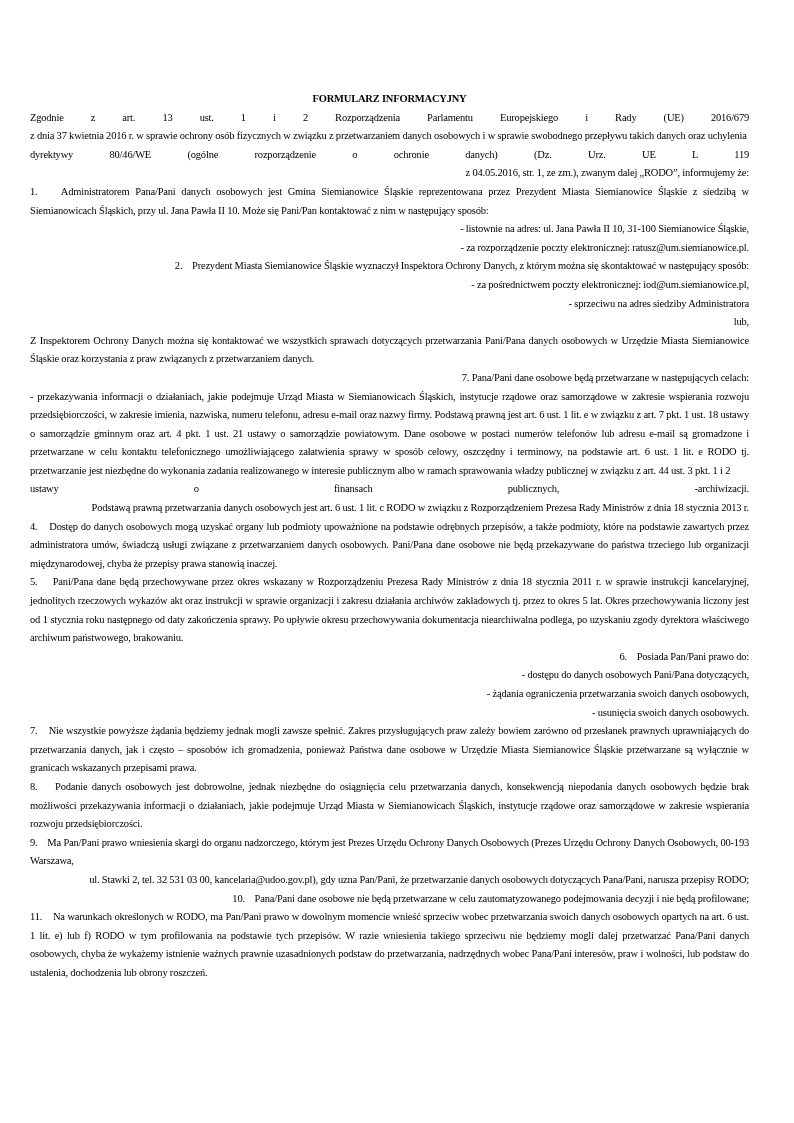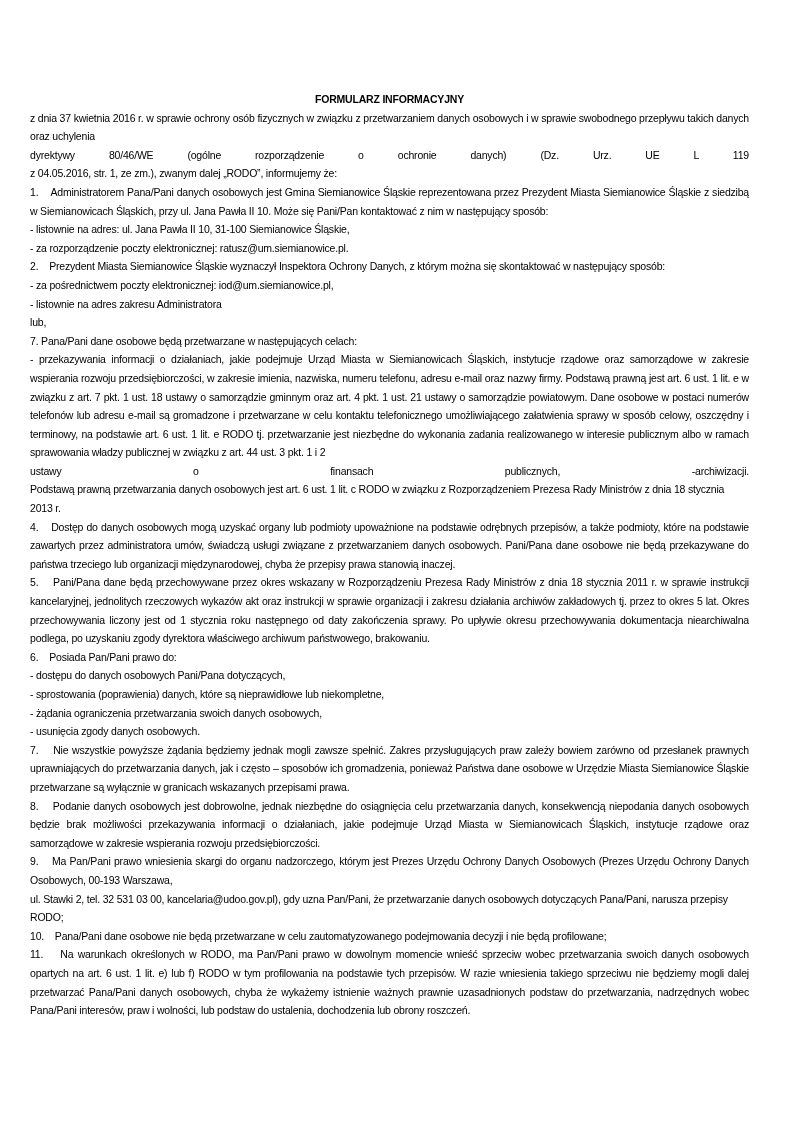--- a/index.html
+++ b/index.html
@@ -28,6 +28,7 @@
     line-height: 18.6px;
     letter-spacing: -0.2px;
     color: #000000;
+    font-family: Liberation Serif, serif;
   }
   .title {
     text-align: center;

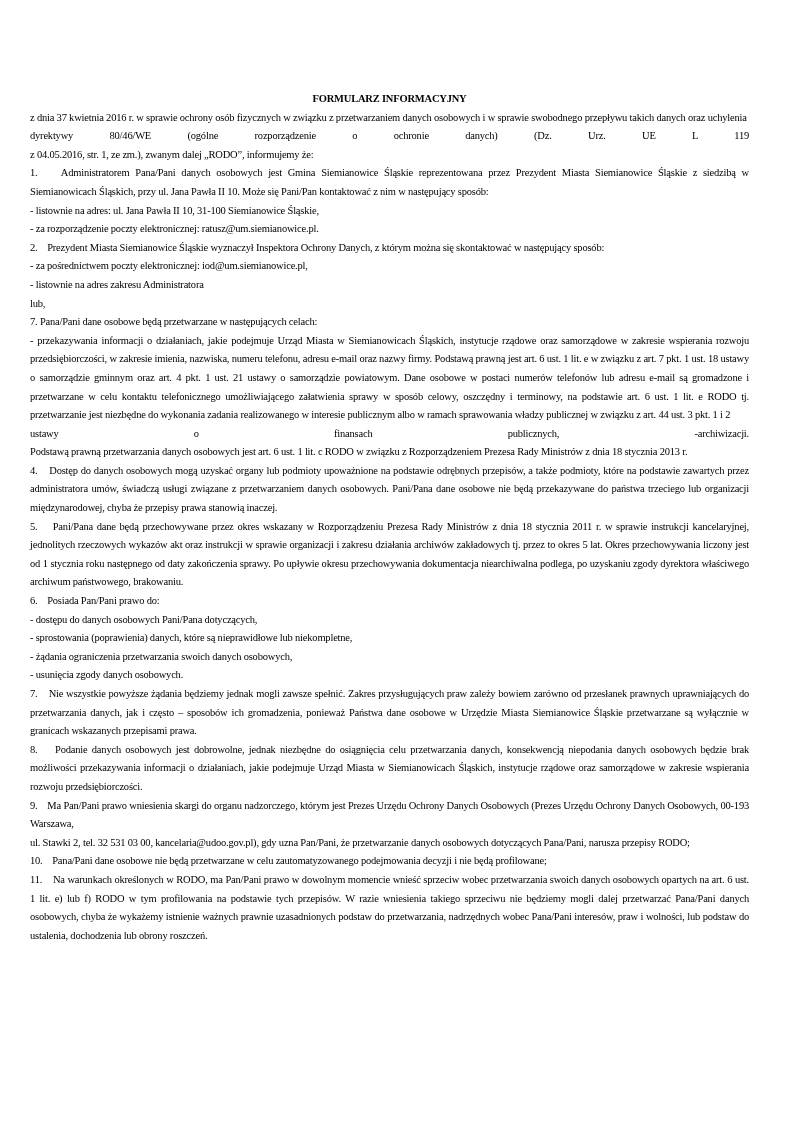--- a/index.html
+++ b/index.html
@@ -52,6 +52,7 @@
   <div class="doc">
     <p class="para title">FORMULARZ INFORMACYJNY</p>
 
+  <p class="para jall">Zgodnie z art. 13 ust. 1 i 2 Rozporządzenia Parlamentu Europejskiego i Rady (UE) 2016/679</p>
       <p class="para just">z dnia 37 kwietnia 2016 r. w sprawie ochrony osób fizycznych w związku z przetwarzaniem danych osobowych i w sprawie swobodnego przepływu takich danych oraz uchylenia</p>
       <p class="para jall">dyrektywy 80/46/WE (ogólne rozporządzenie o ochronie danych) (Dz. Urz. UE L 119</p>
       <p class="para left">z 04.05.2016, str. 1, ze zm.), zwanym dalej „RODO”, informujemy że:</p>

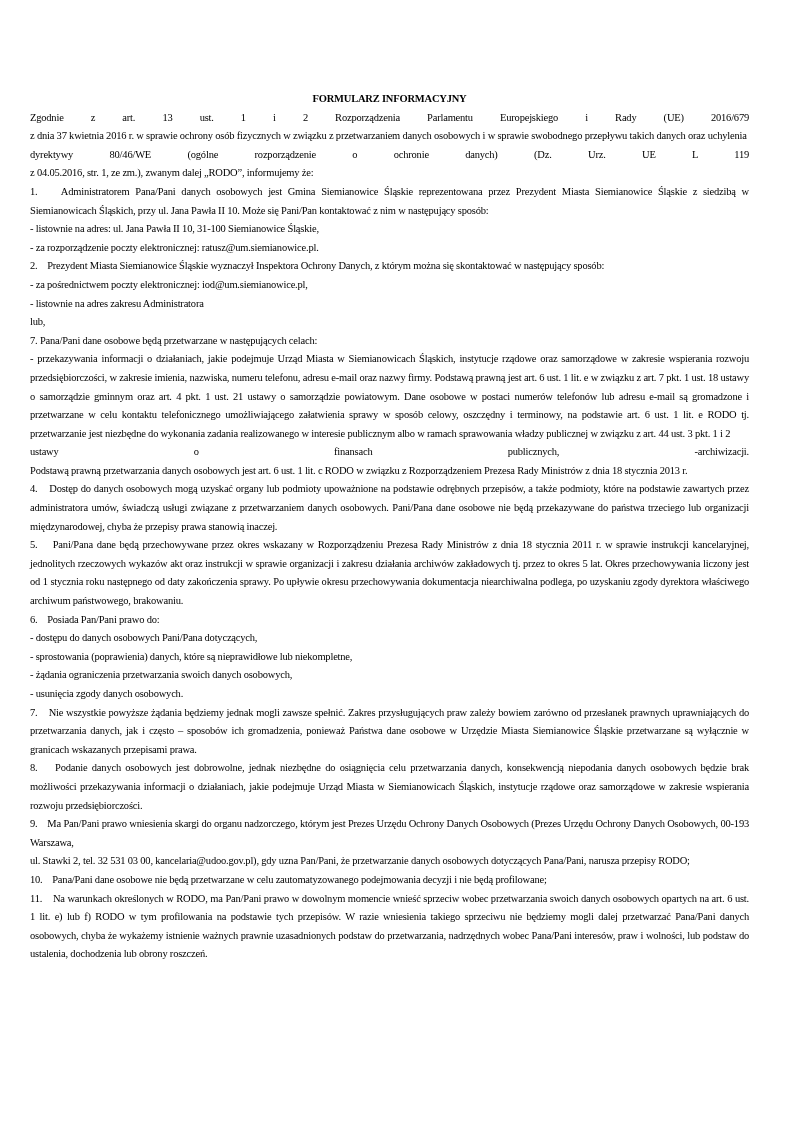--- a/index.html
+++ b/index.html
@@ -42,7 +42,7 @@
     text-align: justify;
   }
   .left {
-    text-align: left;
+    text-align: right;
   }
 </style>
 </head>

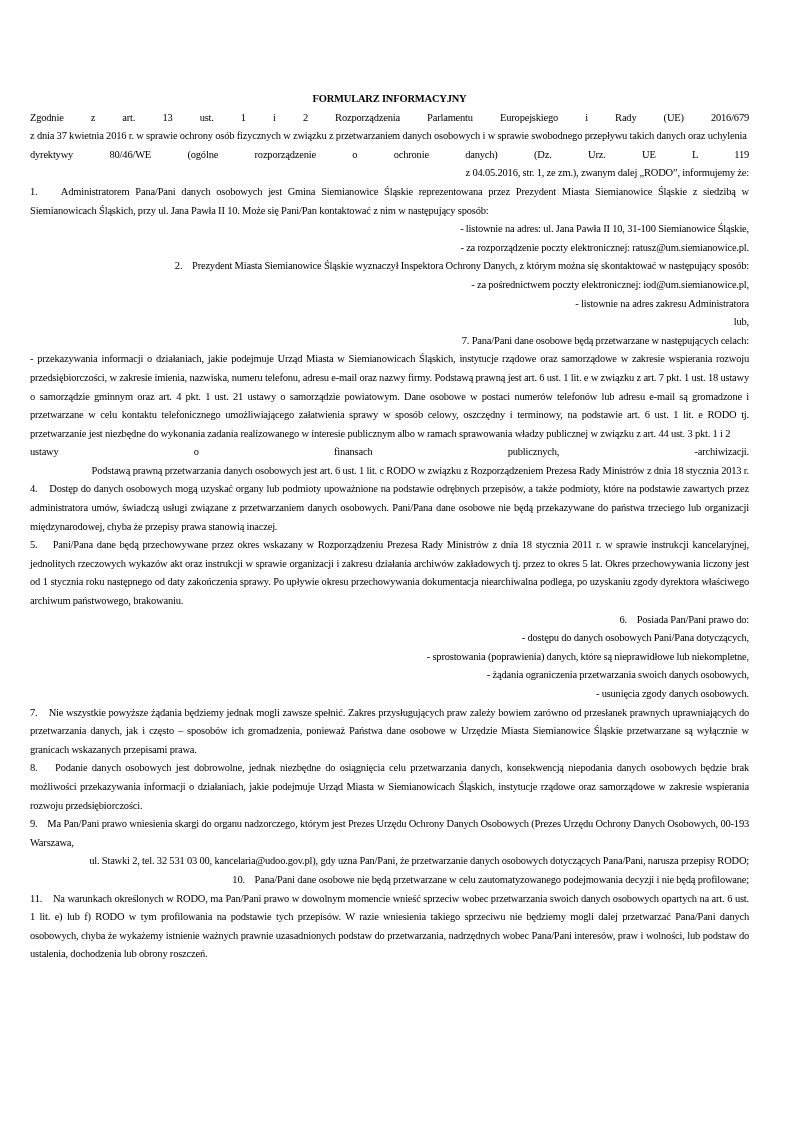--- a/index.html
+++ b/index.html
@@ -61,7 +61,7 @@
       <p class="para left">- za rozporządzenie poczty elektronicznej: ratusz@um.siemianowice.pl.</p>
       <p class="para left">2.&nbsp;&nbsp;&nbsp;&nbsp;Prezydent Miasta Siemianowice Śląskie wyznaczył Inspektora Ochrony Danych, z którym można się skontaktować w następujący sposób:</p>
       <p class="para left">- za pośrednictwem poczty elektronicznej: iod@um.siemianowice.pl,</p>
-      <p class="para left">- listownie na adres zakresu Administratora</p>
+      <p class="para left">- sprzeciwu na adres siedziby Administratora</p>
       <p class="para left">lub,</p>
       <p class="para left">7. Pana/Pani dane osobowe będą przetwarzane w następujących celach:</p>
       <p class="para just">- przekazywania informacji o działaniach, jakie podejmuje Urząd Miasta w Siemianowicach Śląskich, instytucje rządowe oraz samorządowe w zakresie wspierania rozwoju przedsiębiorczości, w zakresie imienia, nazwiska, numeru telefonu, adresu e-mail oraz nazwy firmy. Podstawą prawną jest art. 6 ust. 1 lit. e w związku z art. 7 pkt. 1 ust. 18 ustawy o samorządzie gminnym oraz art. 4 pkt. 1 ust. 21 ustawy o samorządzie powiatowym. Dane osobowe w postaci numerów telefonów lub adresu e-mail są gromadzone i przetwarzane w celu kontaktu telefonicznego umożliwiającego załatwienia sprawy w sposób celowy, oszczędny i terminowy, na podstawie art. 6 ust. 1 lit. e RODO tj. przetwarzanie jest niezbędne do wykonania zadania realizowanego w interesie publicznym albo w ramach sprawowania władzy publicznej w związku z art. 44 ust. 3 pkt. 1 i 2</p>

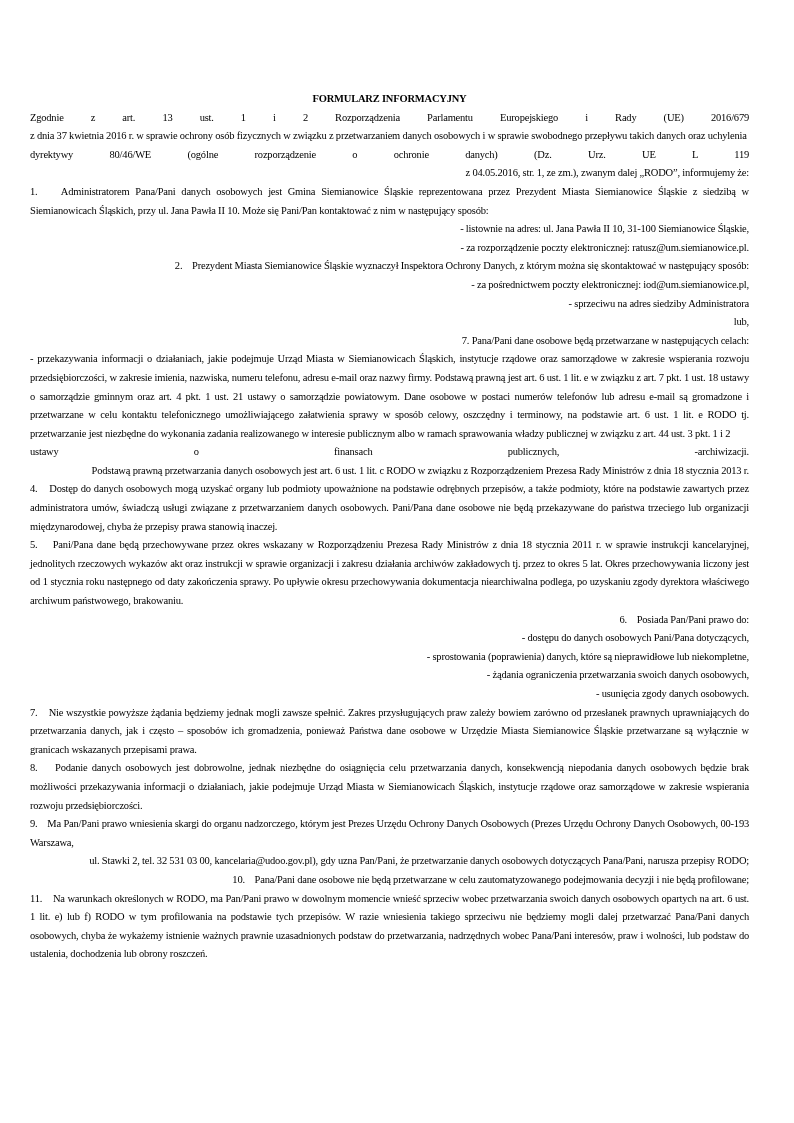--- a/index.html
+++ b/index.html
@@ -63,6 +63,7 @@
       <p class="para left">- za pośrednictwem poczty elektronicznej: iod@um.siemianowice.pl,</p>
       <p class="para left">- sprzeciwu na adres siedziby Administratora</p>
       <p class="para left">lub,</p>
+      <p class="para just">Z Inspektorem Ochrony Danych można się kontaktować we wszystkich sprawach dotyczących przetwarzania Pani/Pana danych osobowych w Urzędzie Miasta Siemianowice Śląskie oraz korzystania z praw związanych z przetwarzaniem danych.</p>
       <p class="para left">7. Pana/Pani dane osobowe będą przetwarzane w następujących celach:</p>
       <p class="para just">- przekazywania informacji o działaniach, jakie podejmuje Urząd Miasta w Siemianowicach Śląskich, instytucje rządowe oraz samorządowe w zakresie wspierania rozwoju przedsiębiorczości, w zakresie imienia, nazwiska, numeru telefonu, adresu e-mail oraz nazwy firmy. Podstawą prawną jest art. 6 ust. 1 lit. e w związku z art. 7 pkt. 1 ust. 18 ustawy o samorządzie gminnym oraz art. 4 pkt. 1 ust. 21 ustawy o samorządzie powiatowym. Dane osobowe w postaci numerów telefonów lub adresu e-mail są gromadzone i przetwarzane w celu kontaktu telefonicznego umożliwiającego załatwienia sprawy w sposób celowy, oszczędny i terminowy, na podstawie art. 6 ust. 1 lit. e RODO tj. przetwarzanie jest niezbędne do wykonania zadania realizowanego w interesie publicznym albo w ramach sprawowania władzy publicznej w związku z art. 44 ust. 3 pkt. 1 i 2</p>
       <p class="para jall">ustawy o finansach publicznych, -archiwizacji.</p>

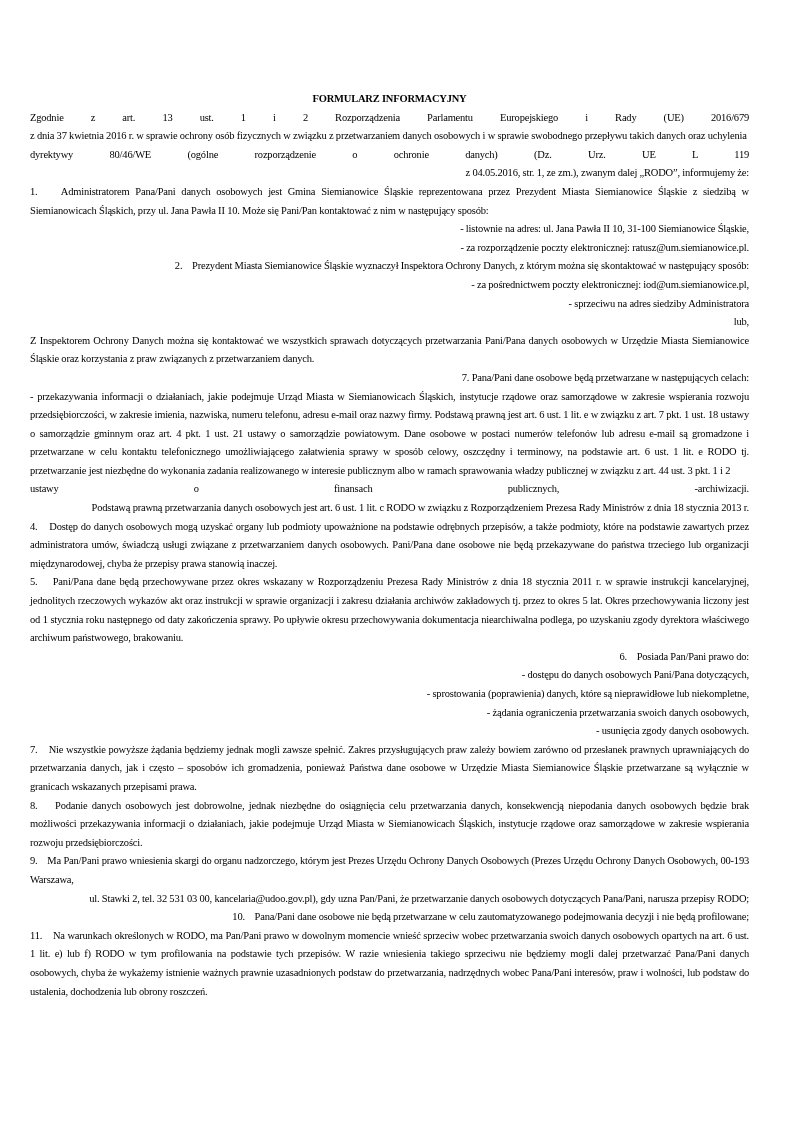--- a/index.html
+++ b/index.html
@@ -72,7 +72,6 @@
       <p class="para just">5.&nbsp;&nbsp;&nbsp;&nbsp;Pani/Pana dane będą przechowywane przez okres wskazany w Rozporządzeniu Prezesa Rady Ministrów z dnia 18 stycznia 2011 r. w sprawie instrukcji kancelaryjnej, jednolitych rzeczowych wykazów akt oraz instrukcji w sprawie organizacji i zakresu działania archiwów zakładowych tj. przez to okres 5 lat. Okres przechowywania liczony jest od 1 stycznia roku następnego od daty zakończenia sprawy. Po upływie okresu przechowywania dokumentacja niearchiwalna podlega, po uzyskaniu zgody dyrektora właściwego archiwum państwowego, brakowaniu.</p>
       <p class="para left">6.&nbsp;&nbsp;&nbsp;&nbsp;Posiada Pan/Pani prawo do:</p>
       <p class="para left">- dostępu do danych osobowych Pani/Pana dotyczących,</p>
-      <p class="para left">- sprostowania (poprawienia) danych, które są nieprawidłowe lub niekompletne,</p>
       <p class="para left">- żądania ograniczenia przetwarzania swoich danych osobowych,</p>
       <p class="para left">- usunięcia zgody danych osobowych.</p>
       <p class="para just">7.&nbsp;&nbsp;&nbsp;&nbsp;Nie wszystkie powyższe żądania będziemy jednak mogli zawsze spełnić. Zakres przysługujących praw zależy bowiem zarówno od przesłanek prawnych uprawniających do przetwarzania danych, jak i często – sposobów ich gromadzenia, ponieważ Państwa dane osobowe w Urzędzie Miasta Siemianowice Śląskie przetwarzane są wyłącznie w granicach wskazanych przepisami prawa.</p>

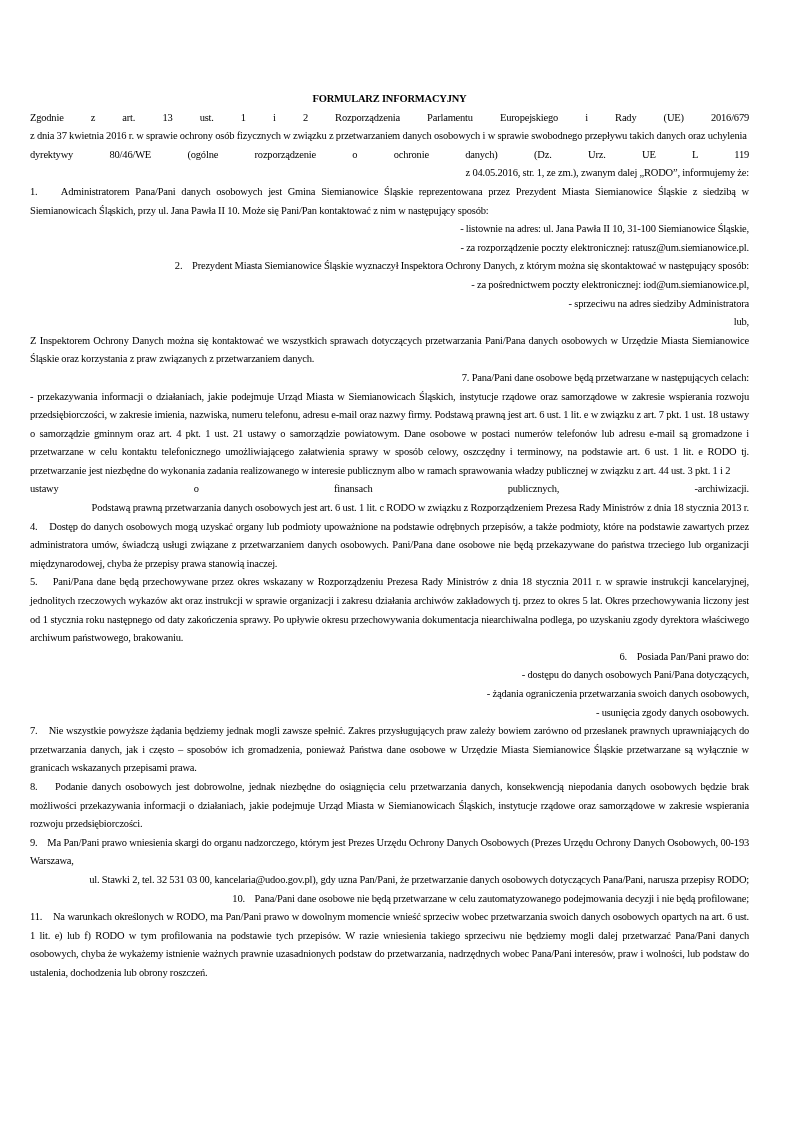--- a/index.html
+++ b/index.html
@@ -73,7 +73,7 @@
       <p class="para left">6.&nbsp;&nbsp;&nbsp;&nbsp;Posiada Pan/Pani prawo do:</p>
       <p class="para left">- dostępu do danych osobowych Pani/Pana dotyczących,</p>
       <p class="para left">- żądania ograniczenia przetwarzania swoich danych osobowych,</p>
-      <p class="para left">- usunięcia zgody danych osobowych.</p>
+      <p class="para left">- usunięcia swoich danych osobowych.</p>
       <p class="para just">7.&nbsp;&nbsp;&nbsp;&nbsp;Nie wszystkie powyższe żądania będziemy jednak mogli zawsze spełnić. Zakres przysługujących praw zależy bowiem zarówno od przesłanek prawnych uprawniających do przetwarzania danych, jak i często – sposobów ich gromadzenia, ponieważ Państwa dane osobowe w Urzędzie Miasta Siemianowice Śląskie przetwarzane są wyłącznie w granicach wskazanych przepisami prawa.</p>
       <p class="para just">8.&nbsp;&nbsp;&nbsp;&nbsp;Podanie danych osobowych jest dobrowolne, jednak niezbędne do osiągnięcia celu przetwarzania danych, konsekwencją niepodania danych osobowych będzie brak możliwości przekazywania informacji o działaniach, jakie podejmuje Urząd Miasta w Siemianowicach Śląskich, instytucje rządowe oraz samorządowe w zakresie wspierania rozwoju przedsiębiorczości.</p>
       <p class="para just">9.&nbsp;&nbsp;&nbsp;&nbsp;Ma Pan/Pani prawo wniesienia skargi do organu nadzorczego, którym jest Prezes Urzędu Ochrony Danych Osobowych (Prezes Urzędu Ochrony Danych Osobowych, 00-193 Warszawa,</p>

